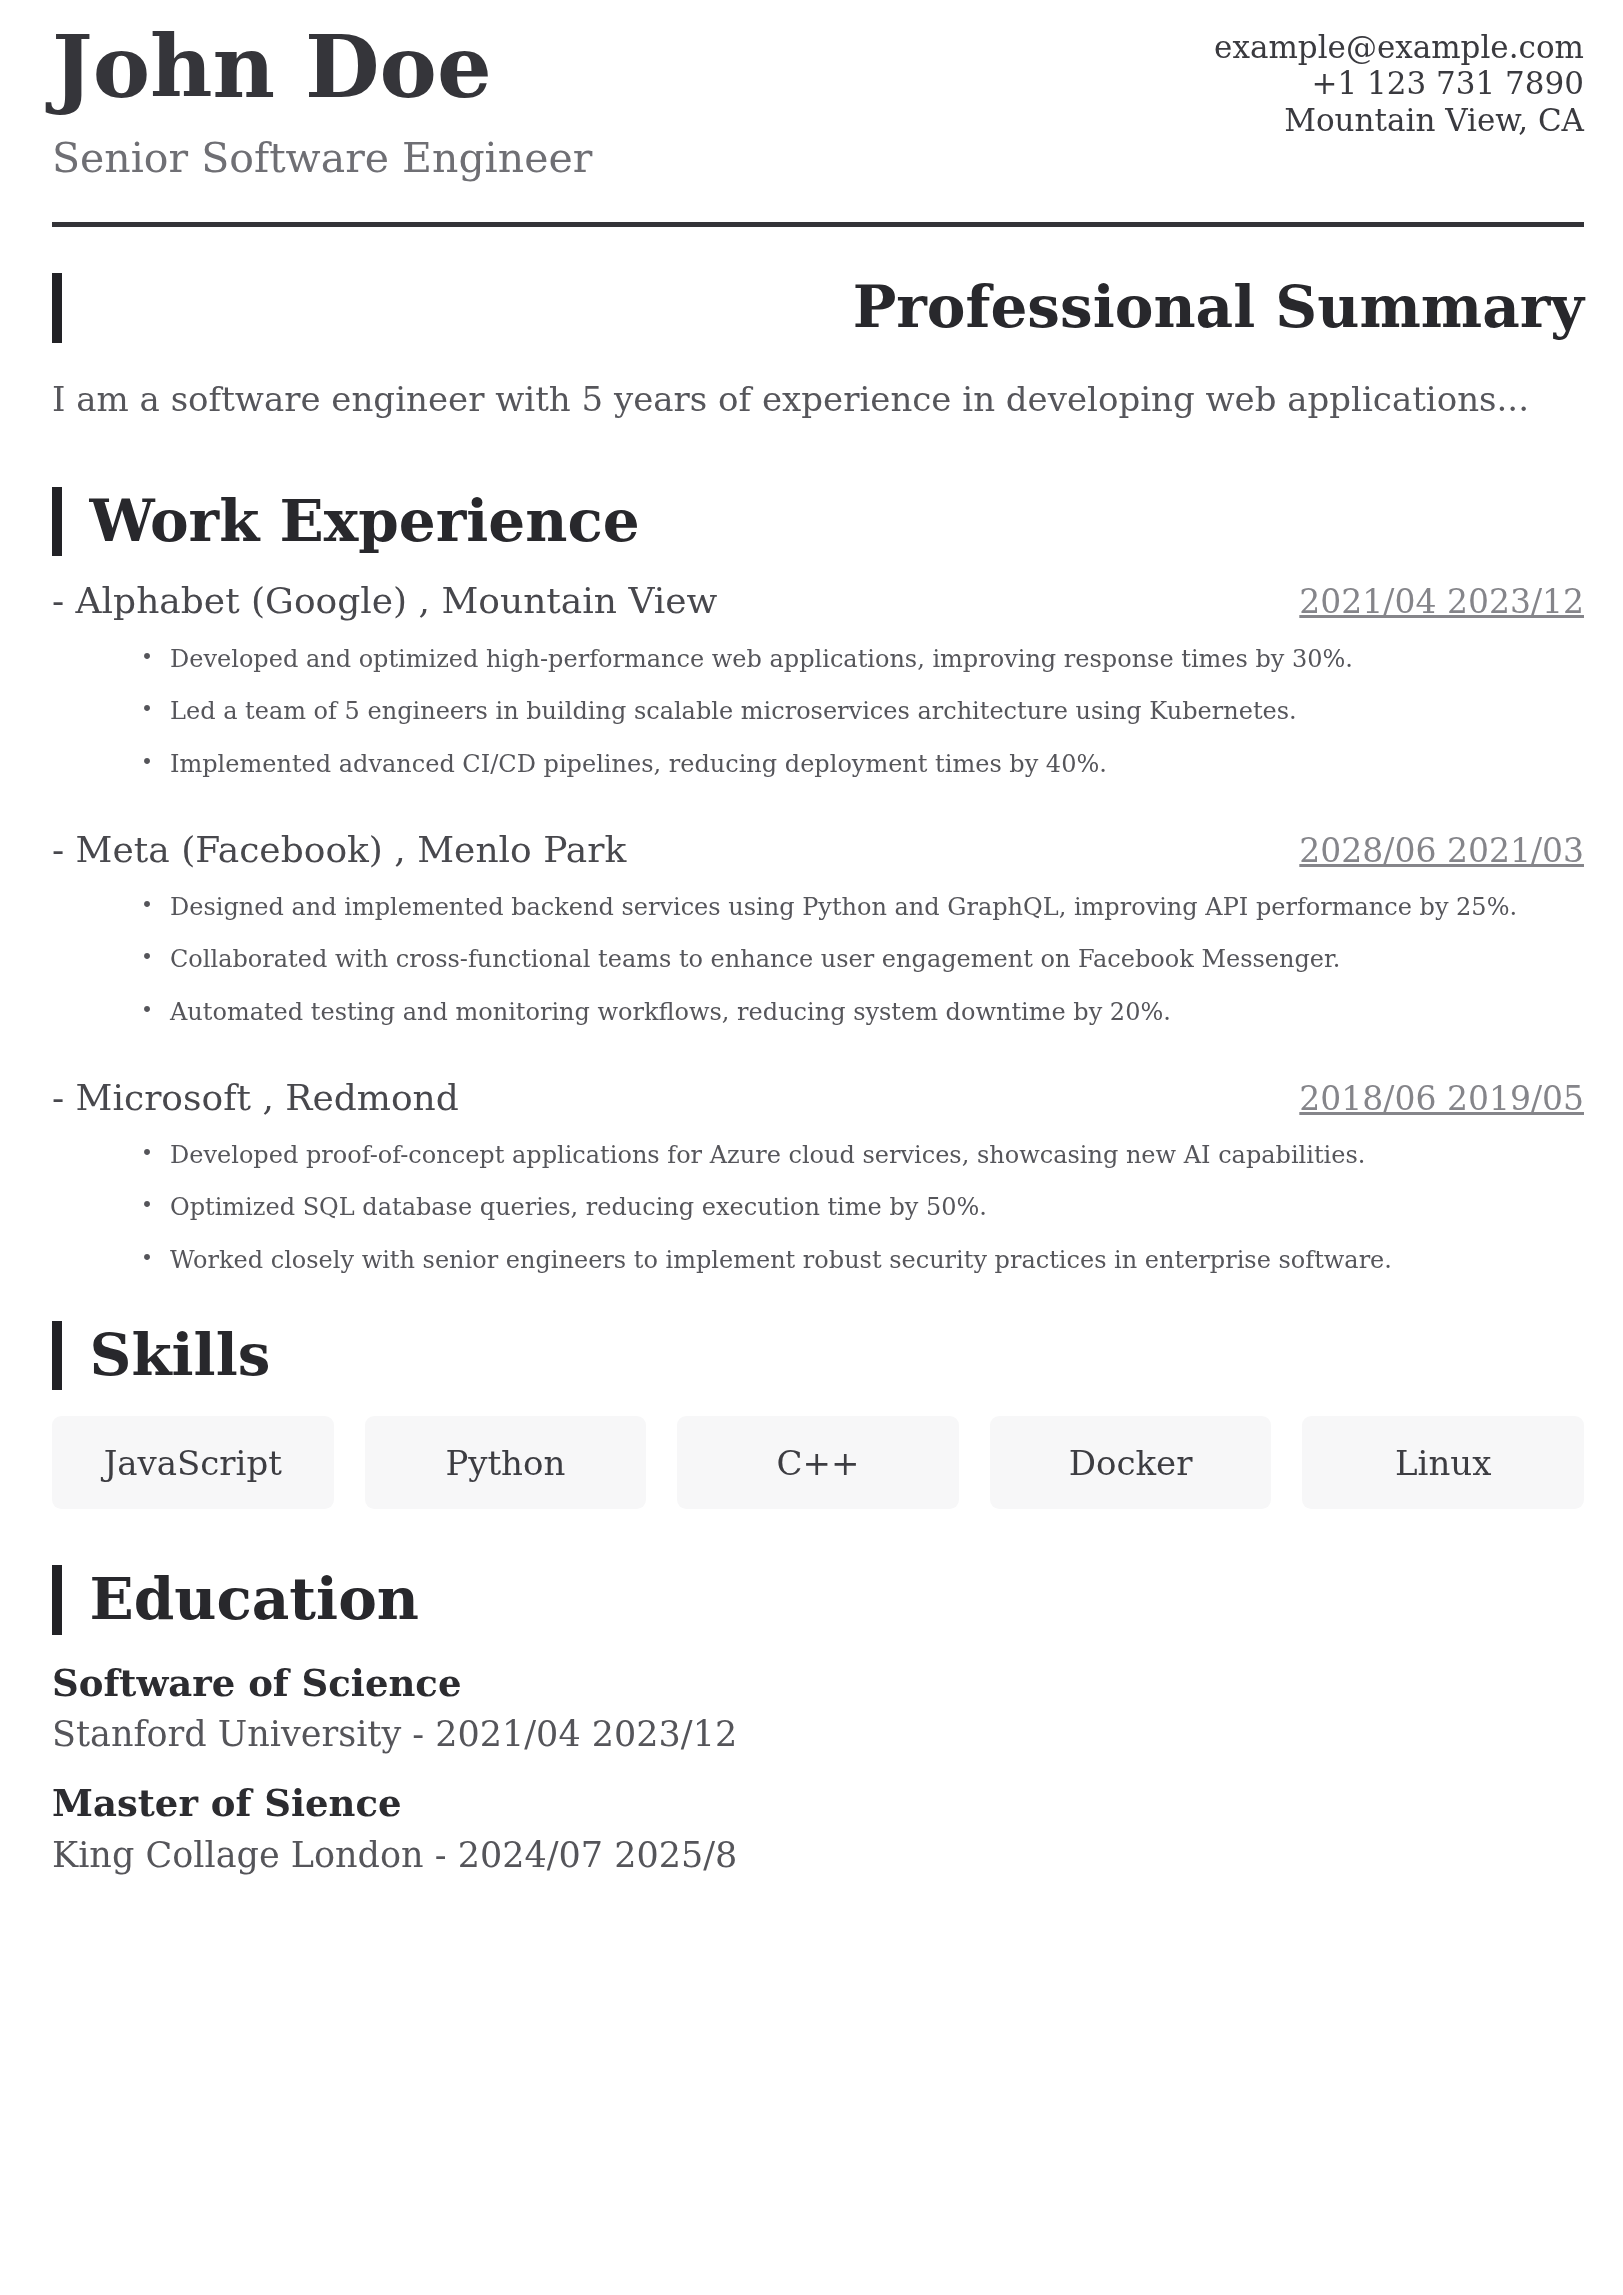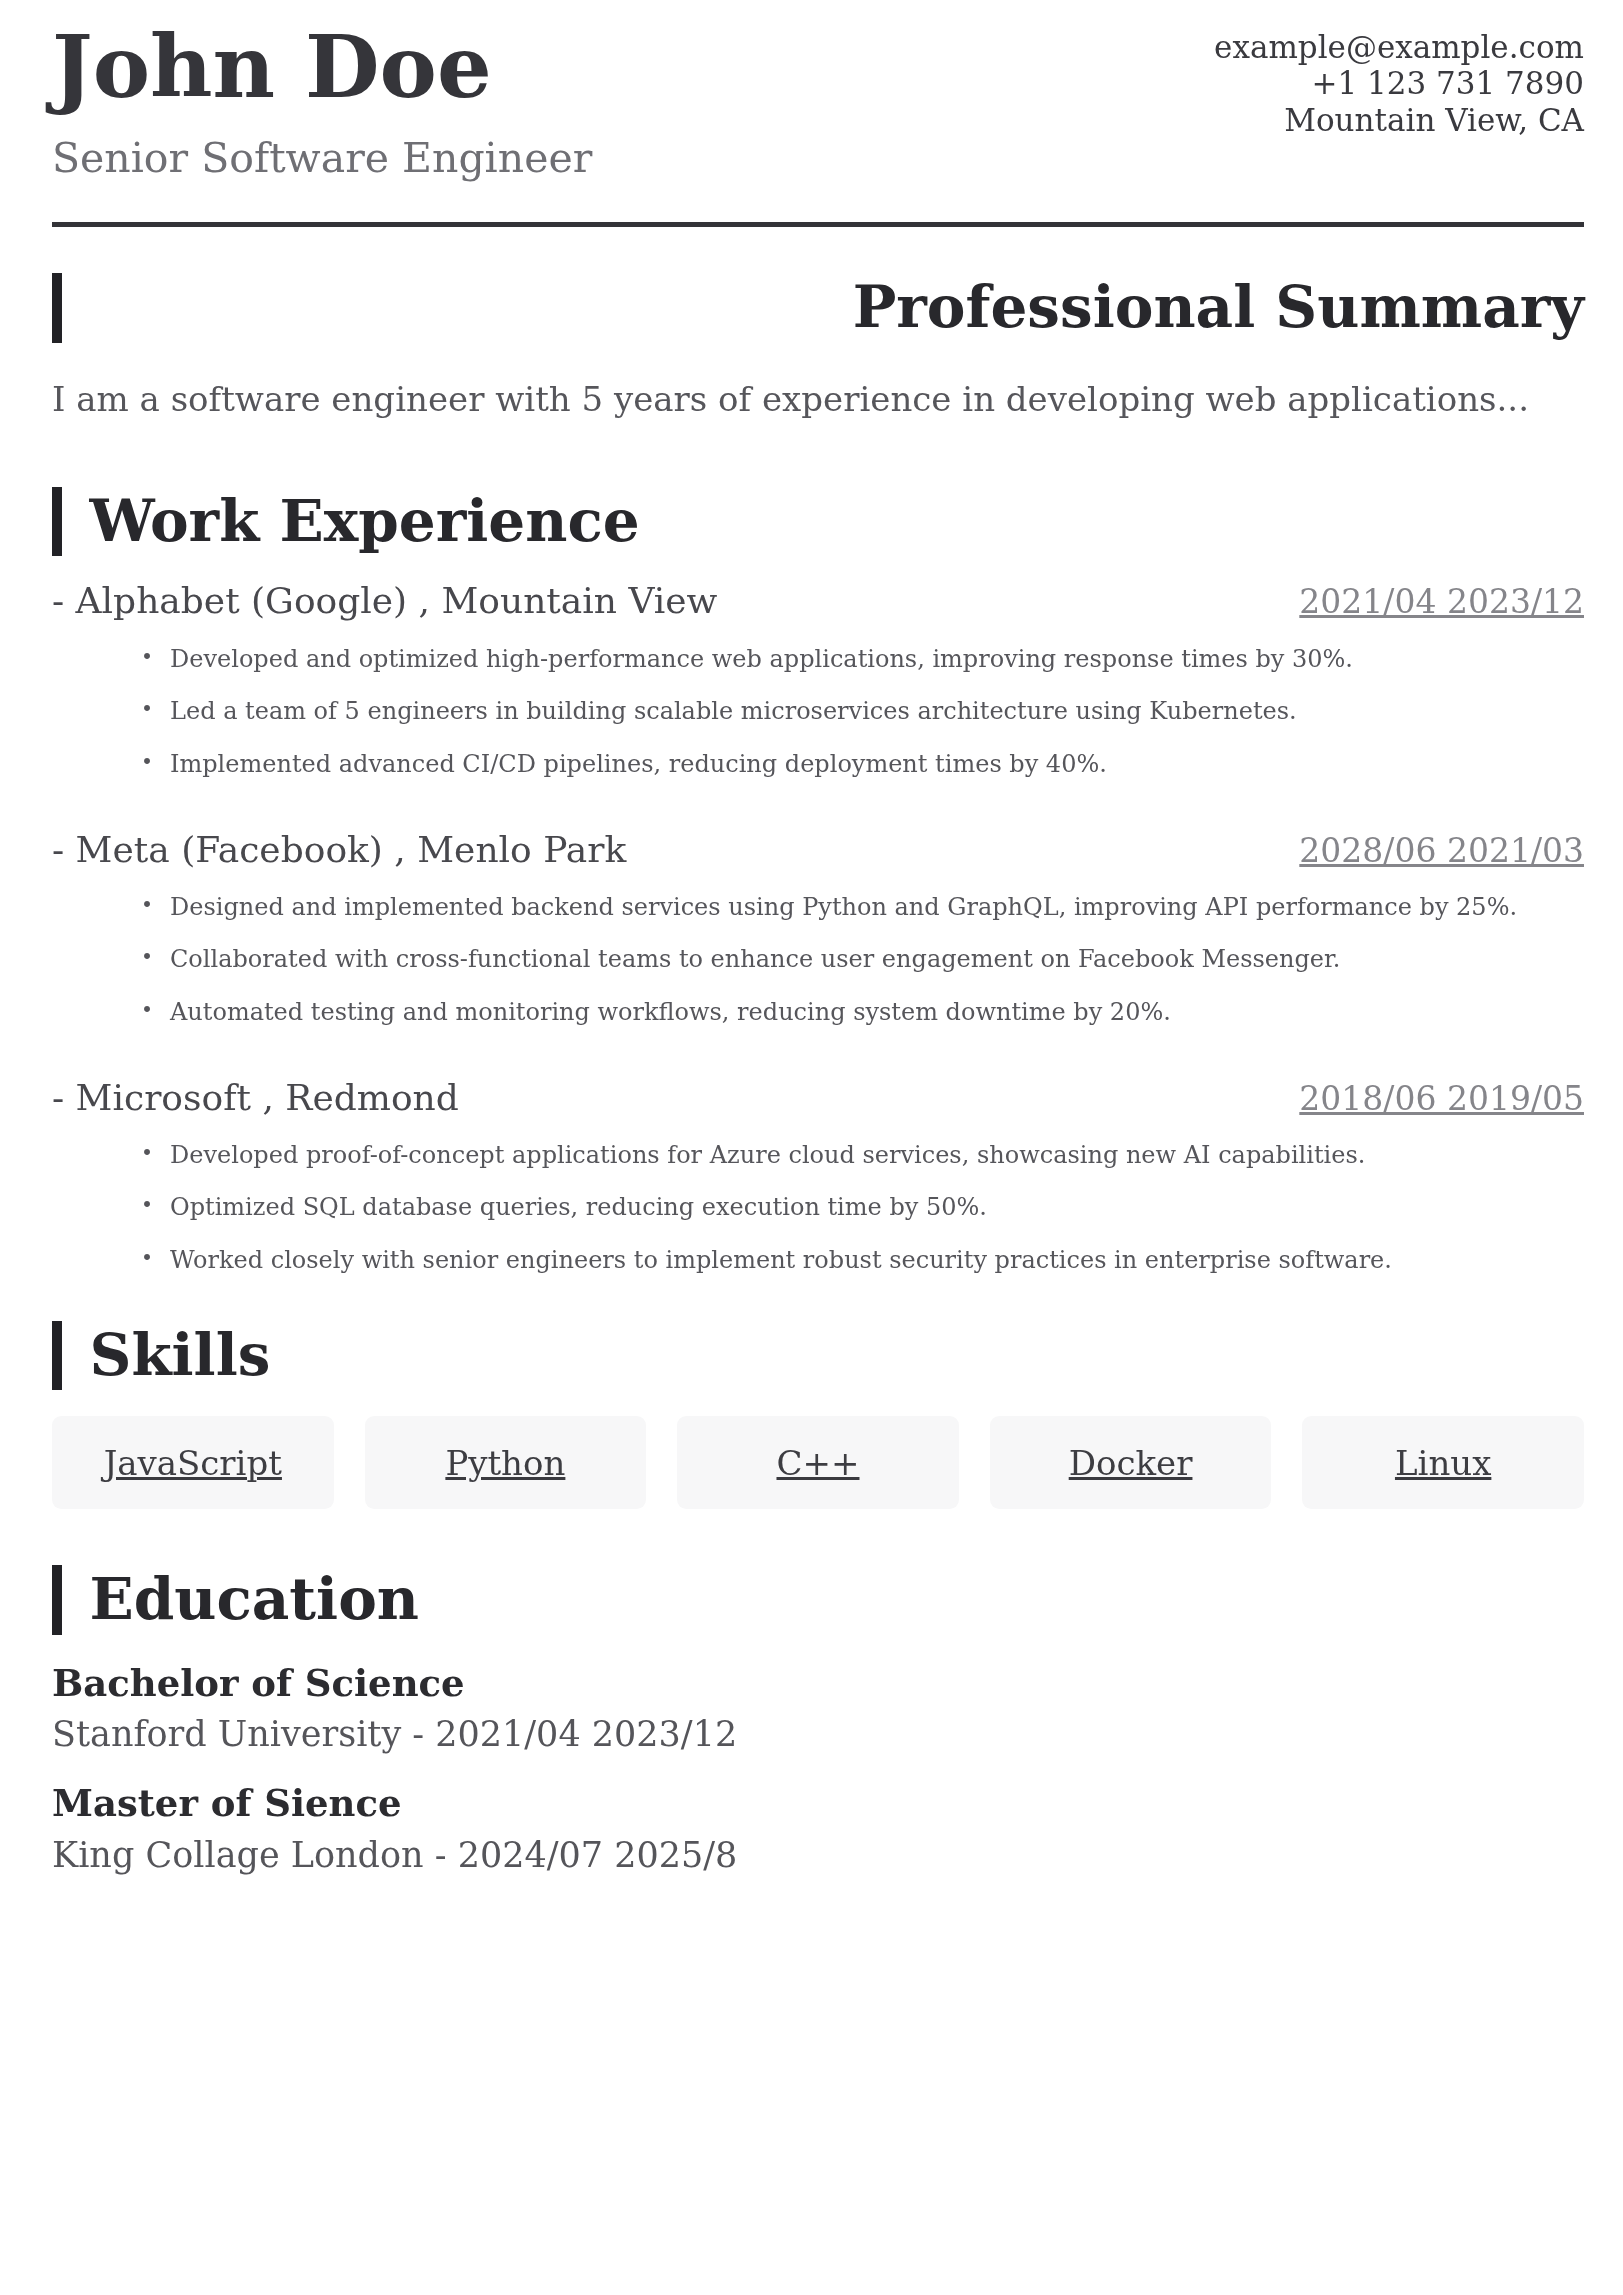--- a/index.html
+++ b/index.html
@@ -115,7 +115,6 @@
     display: flex;
     gap: 31px;
     margin-top: 26px;
-    text-decoration: underline;
   }
   .skill-box {
     flex: 1 1 0;

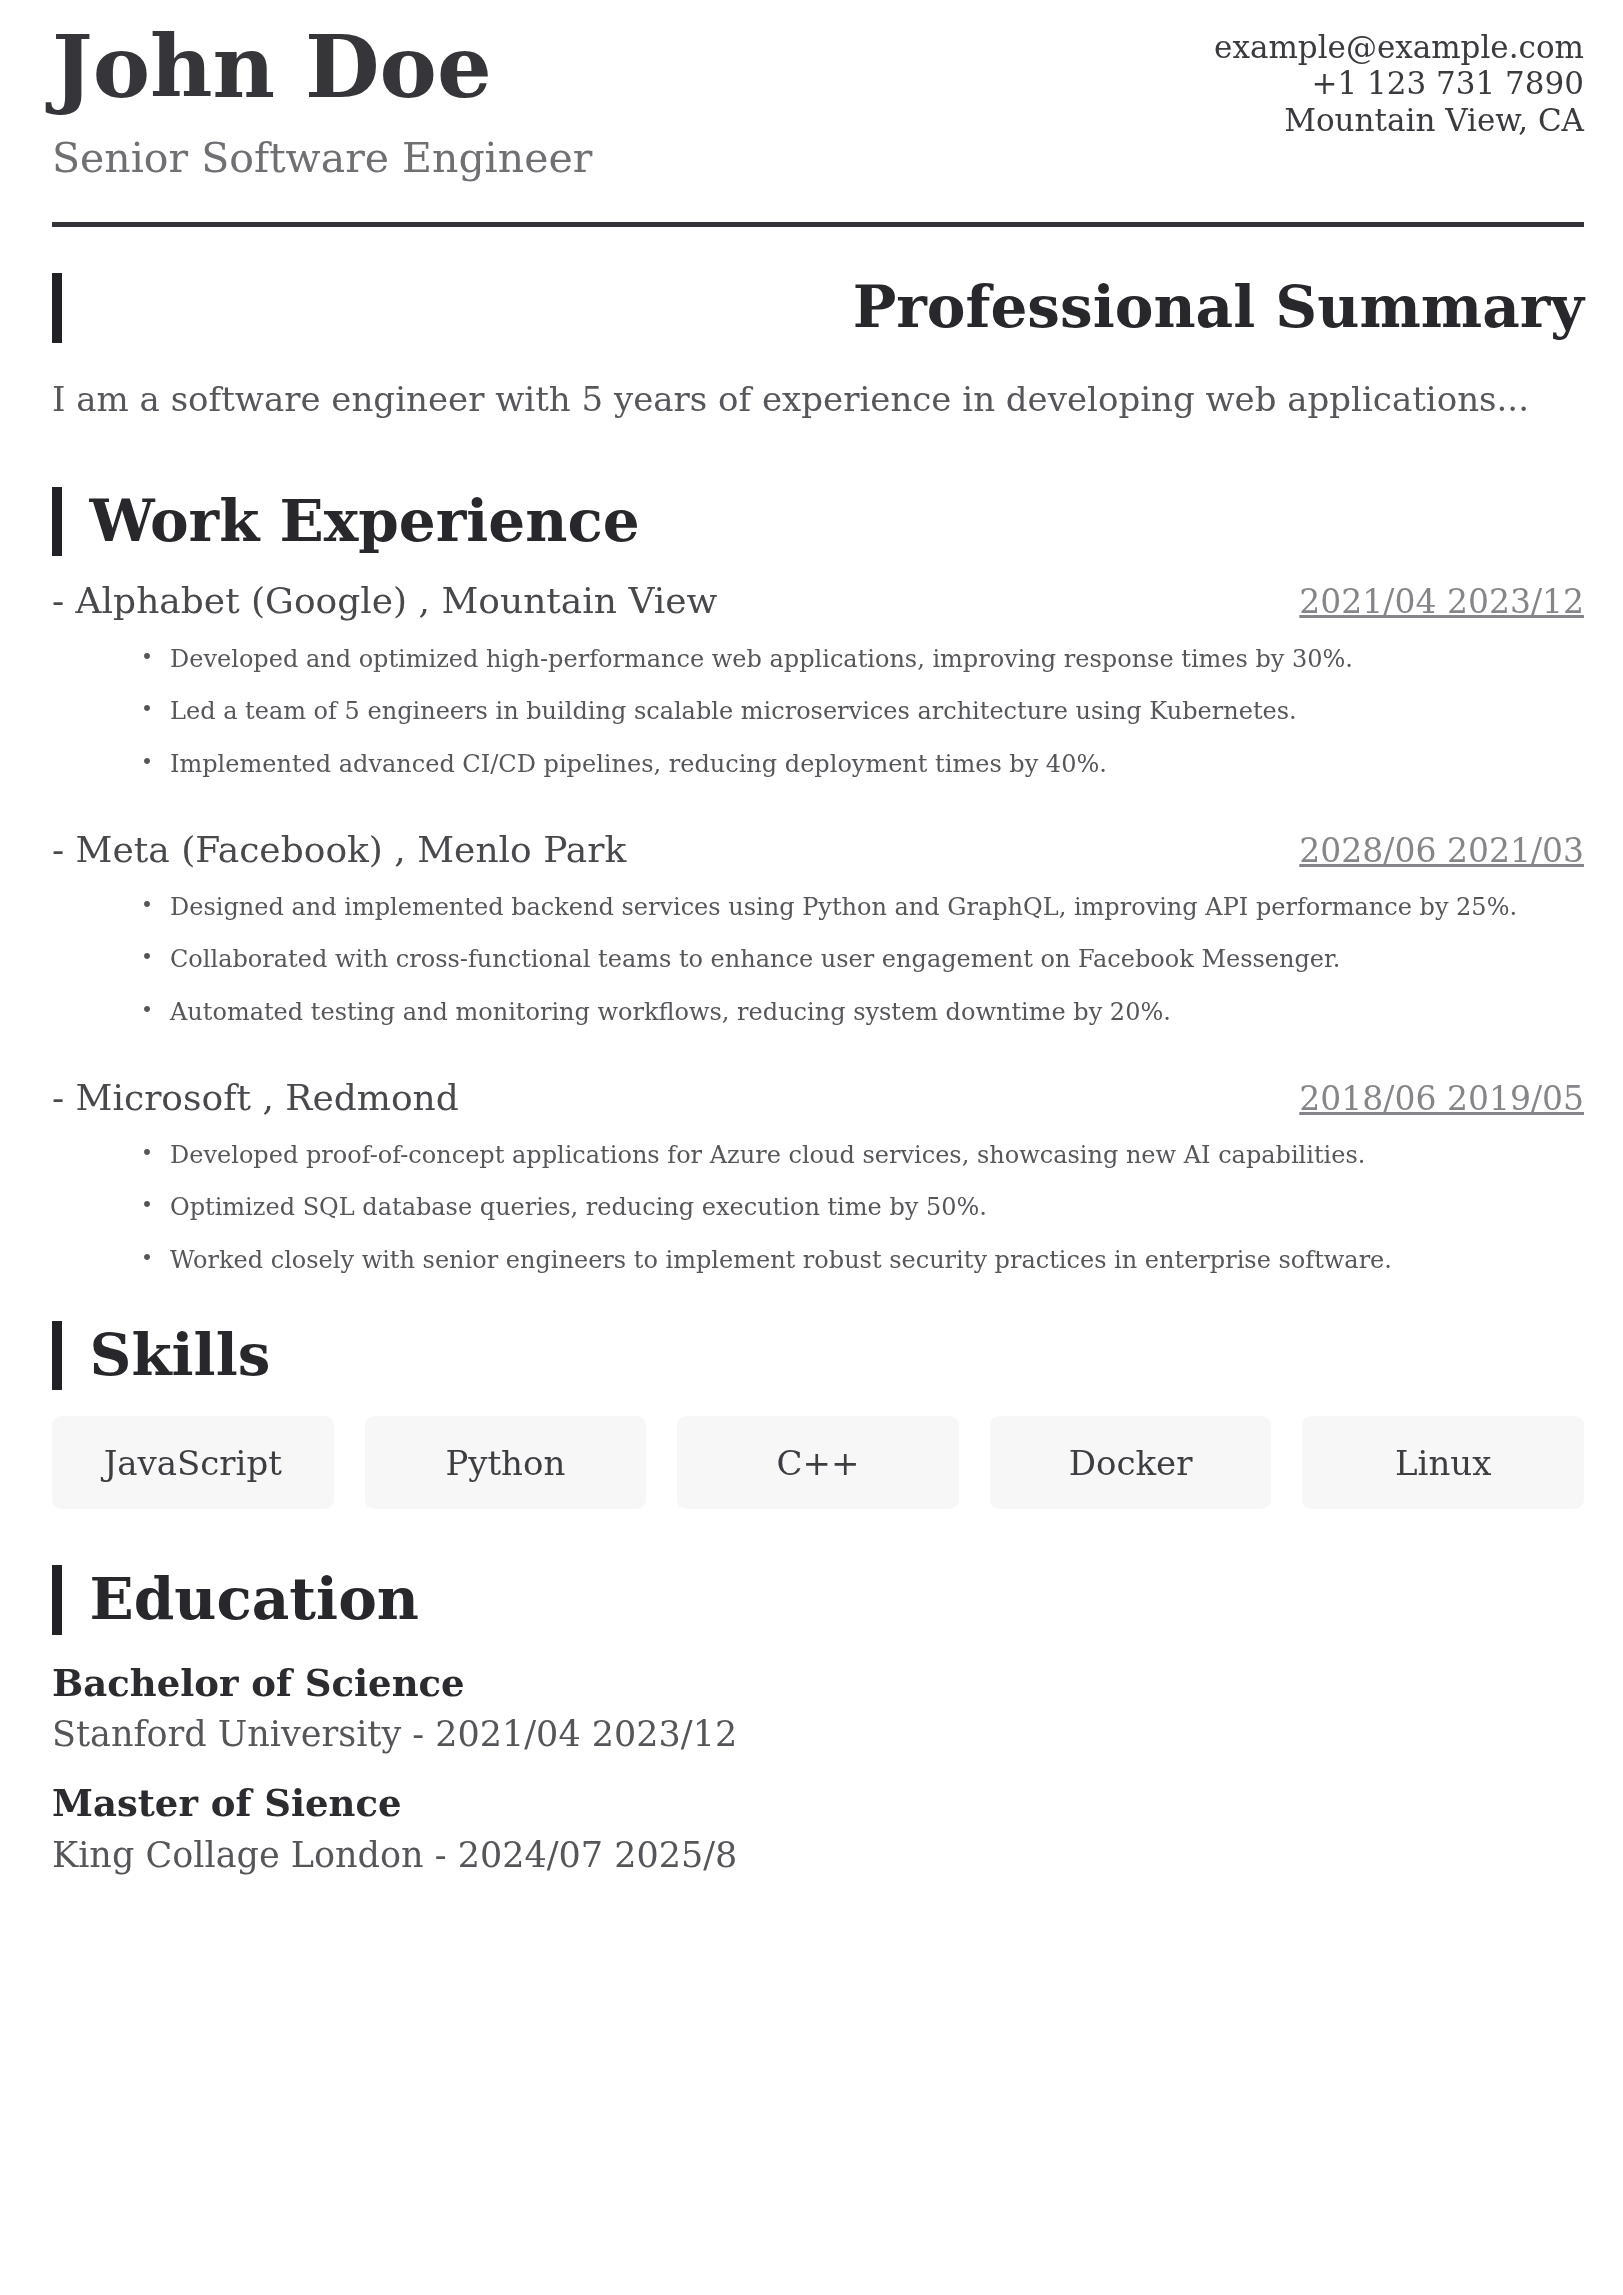--- a/index.html
+++ b/index.html
@@ -223,7 +223,7 @@
     <h2 class="h2">Education</h2>
 
     <div class="edu-entry">
-      <div class="edu-degree">Bachelor of Science</div>
+      <div class="edu-degree">Software of Science</div>
       <div class="edu-details">Stanford University - 2021/04 2023/12</div>
     </div>
 

